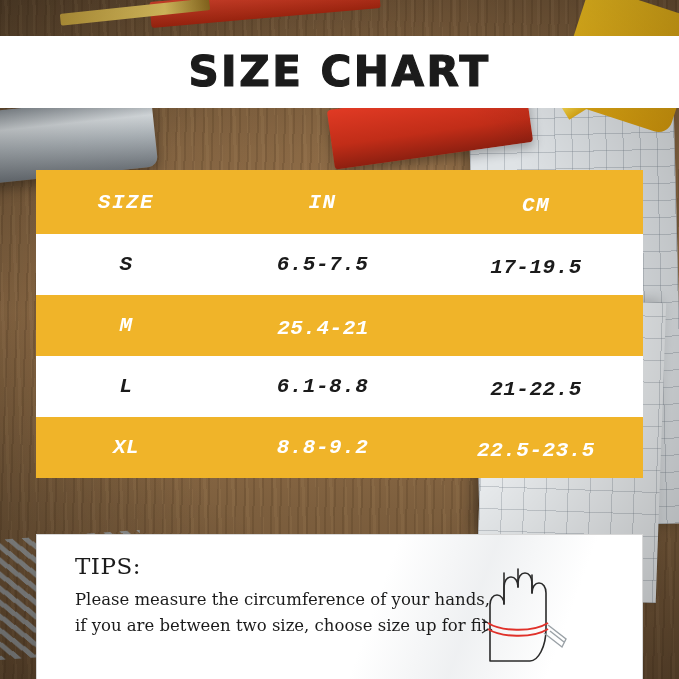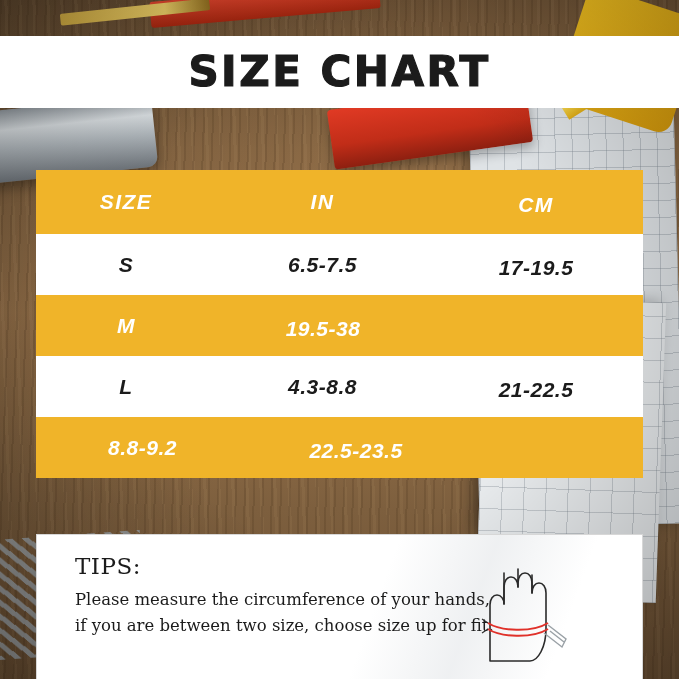--- a/index.html
+++ b/index.html
@@ -138,6 +138,7 @@
     display: flex;
     align-items: center;
     height: 61px;
+    font-family: Liberation Mono, monospace;
   }
   .row.head { background: #f0b429; height: 64px; }
   .row.odd  { background: #ffffff; }

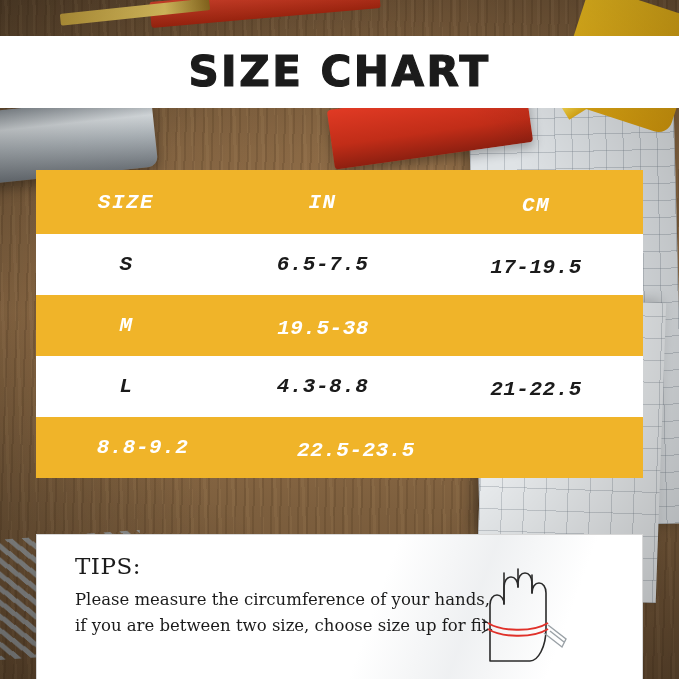--- a/index.html
+++ b/index.html
@@ -240,7 +240,7 @@
 
     <div class="row even">
       <div class="cell c-size">M</div>
-      <div class="cell c-cm">19.5-38</div>
+      <div class="cell c-cm">25.4-21</div>
     </div>
 
     <div class="row odd">

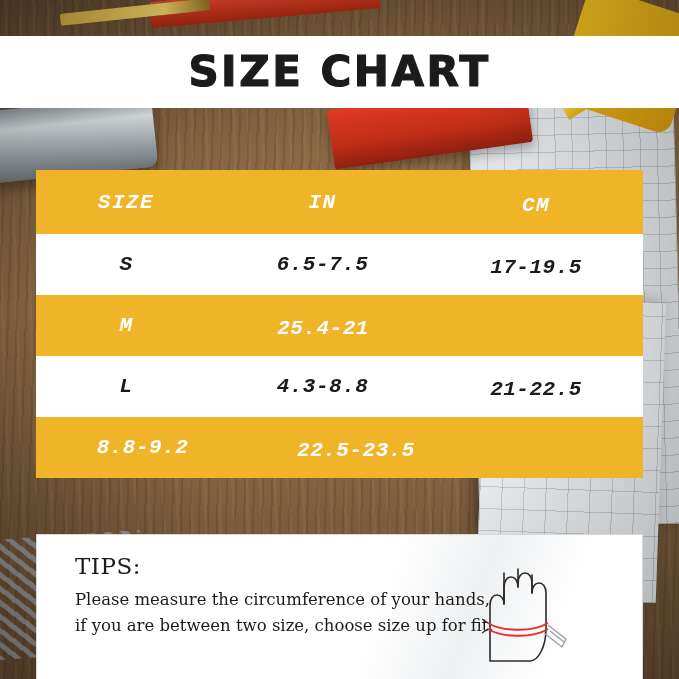--- a/index.html
+++ b/index.html
@@ -245,7 +245,7 @@
 
     <div class="row odd">
       <div class="cell c-size">L</div>
-      <div class="cell c-in">4.3-8.8</div>
+      <div class="cell c-in">6.1-8.8</div>
       <div class="cell c-cm">21-22.5</div>
     </div>
 

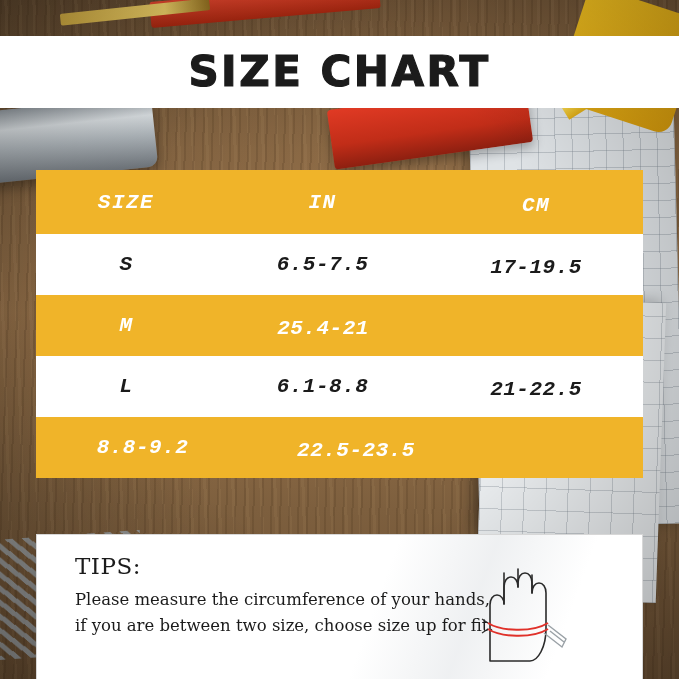--- a/index.html
+++ b/index.html
@@ -250,6 +250,7 @@
     </div>
 
     <div class="row even">
+      <div class="cell c-size">XL</div>
       <div class="cell c-in">8.8-9.2</div>
       <div class="cell c-cm">22.5-23.5</div>
     </div>

